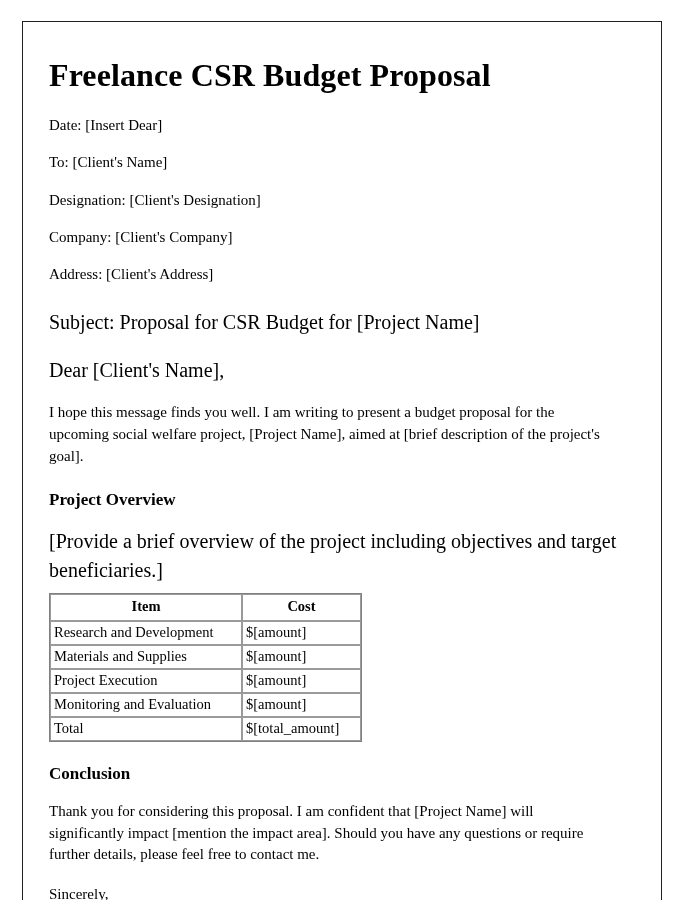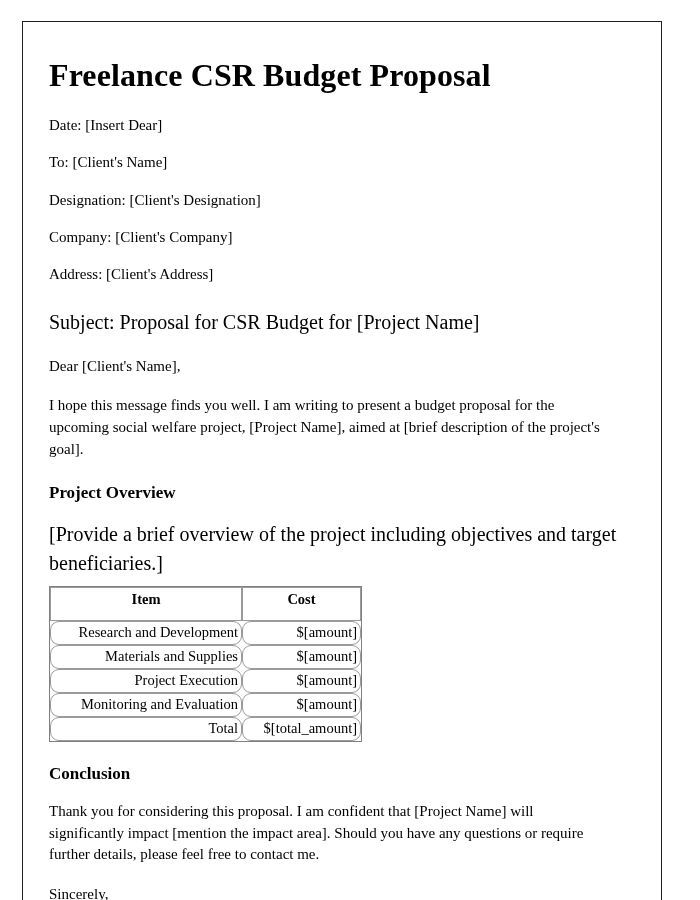--- a/index.html
+++ b/index.html
@@ -51,7 +51,7 @@
     margin: 26px 0 22px 0;
   }
   .salutation {
-    font-size: 15px;
+    font-size: 20px;
     line-height: 1.4;
     margin: 0 0 18px 0;
   }

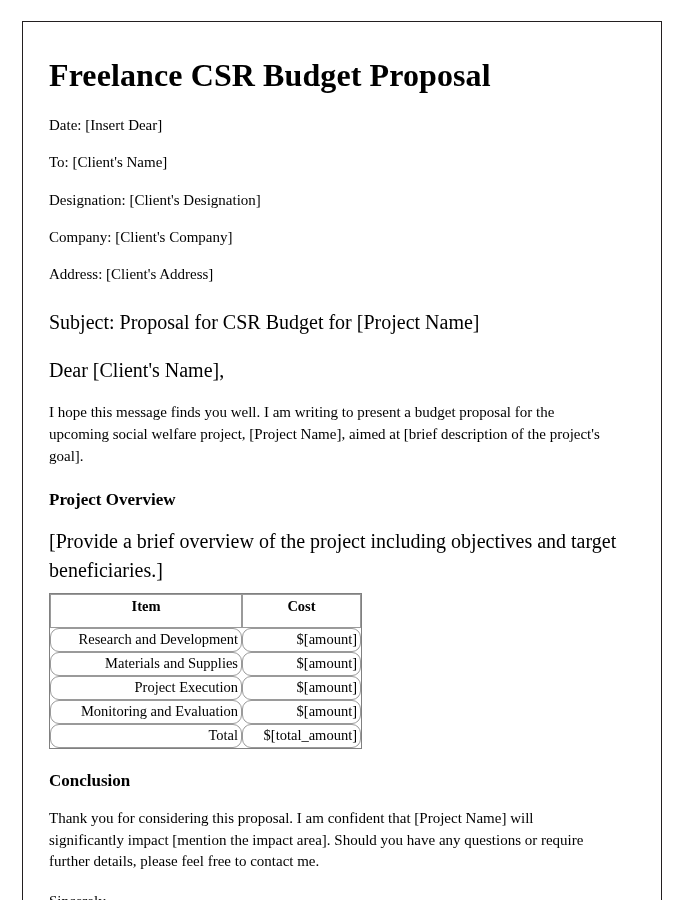--- a/index.html
+++ b/index.html
@@ -101,7 +101,7 @@
     font-weight: bold;
     text-align: center;
     padding-top: 2px;
-    padding-bottom: 11px;
+    padding-bottom: 4px;
   }
   .budget-table td {
     text-align: right;

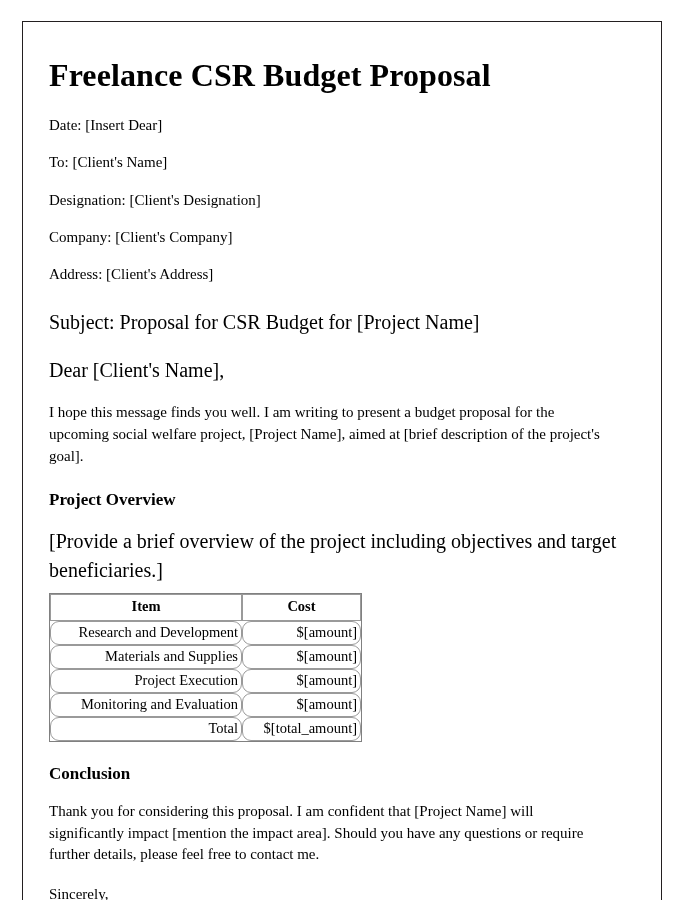--- a/index.html
+++ b/index.html
@@ -104,8 +104,7 @@
     padding-bottom: 4px;
   }
   .budget-table td {
-    text-align: right;
-    border-radius: 9px;
+    text-align: left;
   }
   .col-item  { width: 184px; }
   .col-cost  { width: 111px; }

